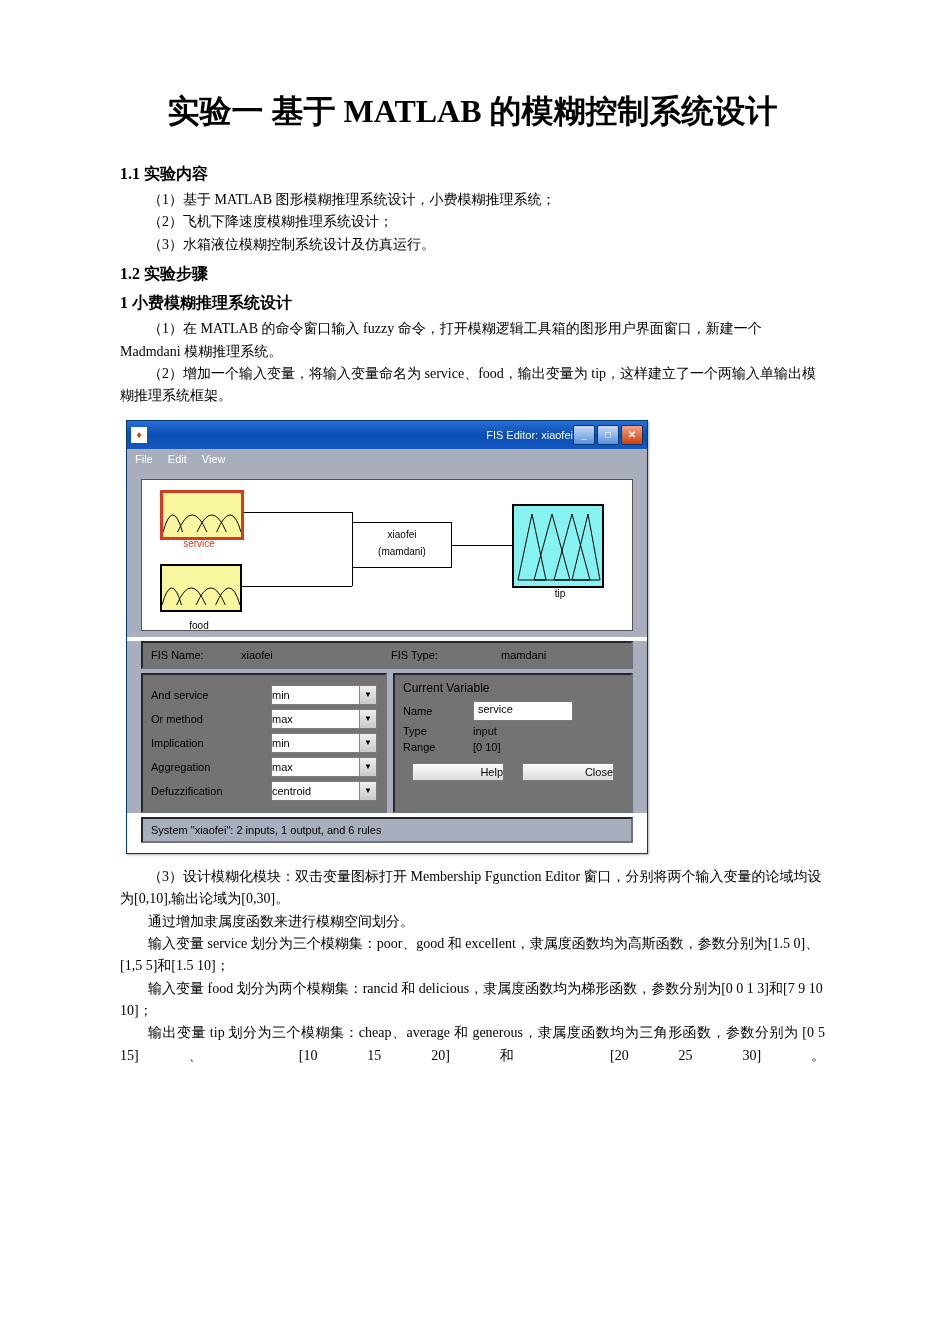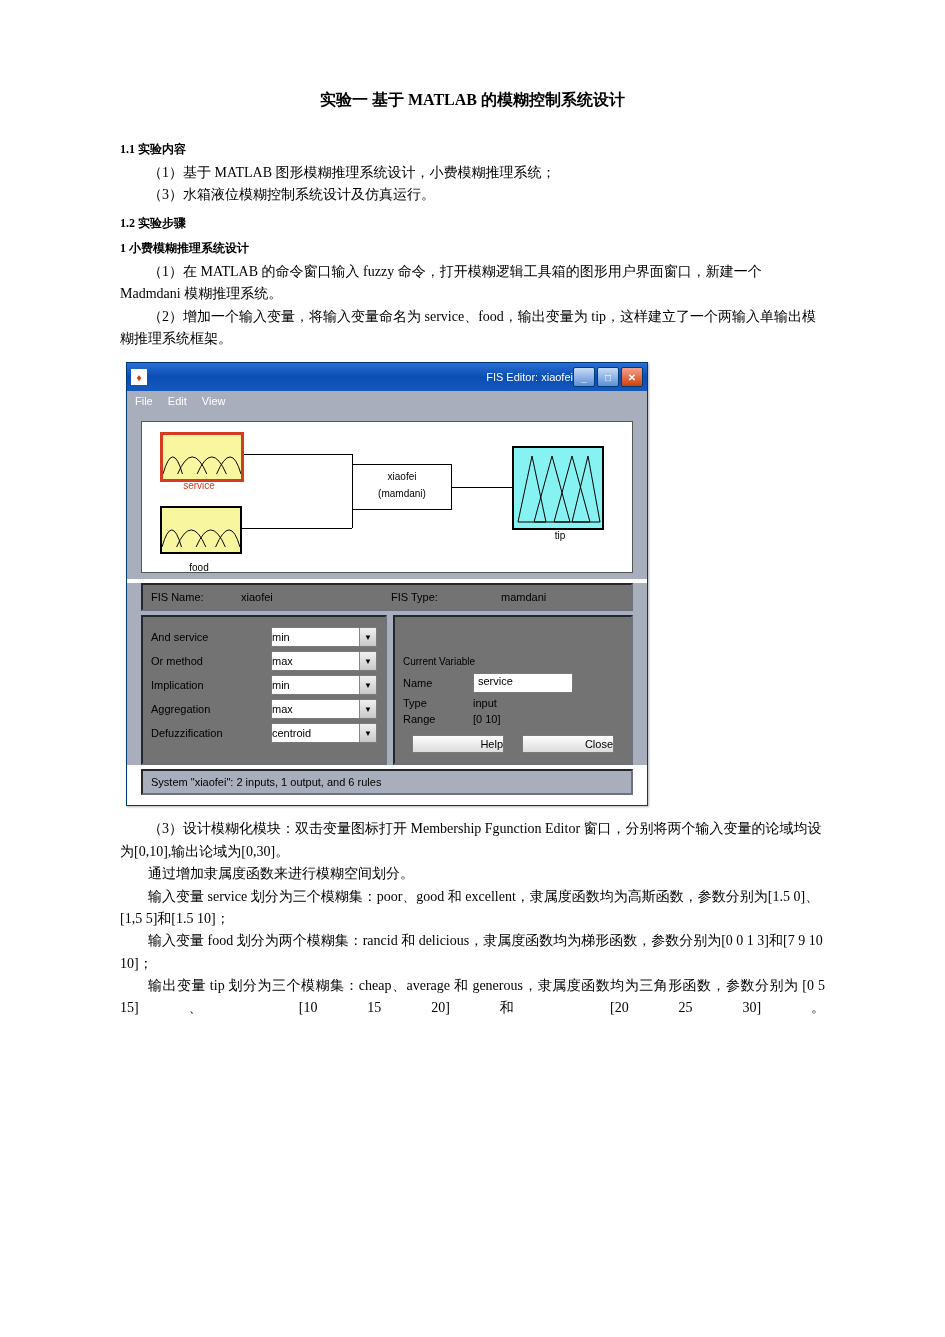--- a/index.html
+++ b/index.html
@@ -15,7 +15,7 @@
   }
   .title {
     text-align: center;
-    font-size: 16px;
+    font-size: 32px;
     font-weight: bold;
     margin-bottom: 30px;
   }

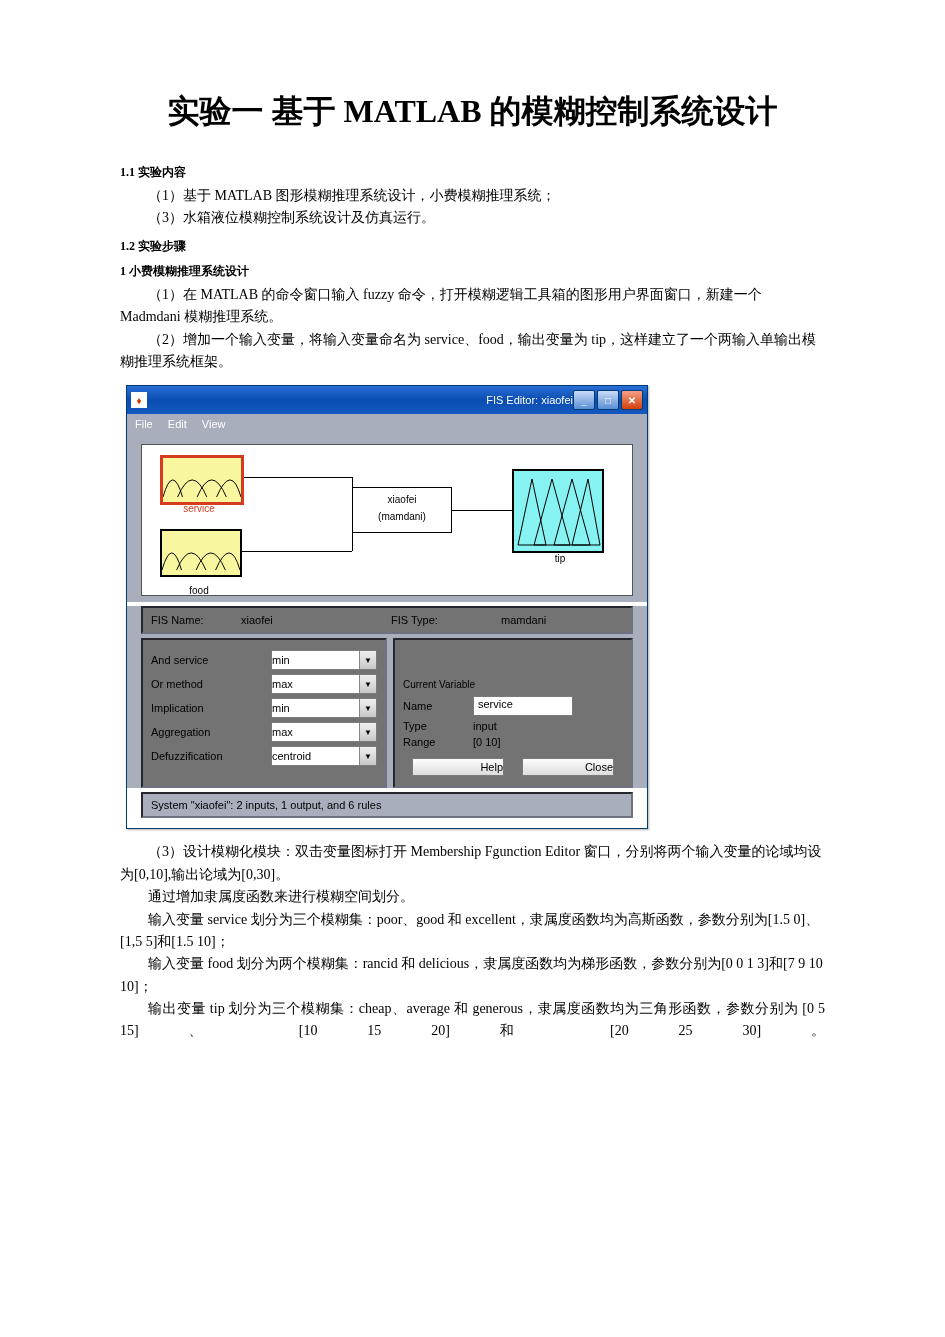--- a/index.html
+++ b/index.html
@@ -20,7 +20,7 @@
     margin-bottom: 30px;
   }
   .section-heading {
-    font-size: 12px;
+    font-size: 16px;
     font-weight: bold;
     margin-top: 8px;
     margin-bottom: 4px;

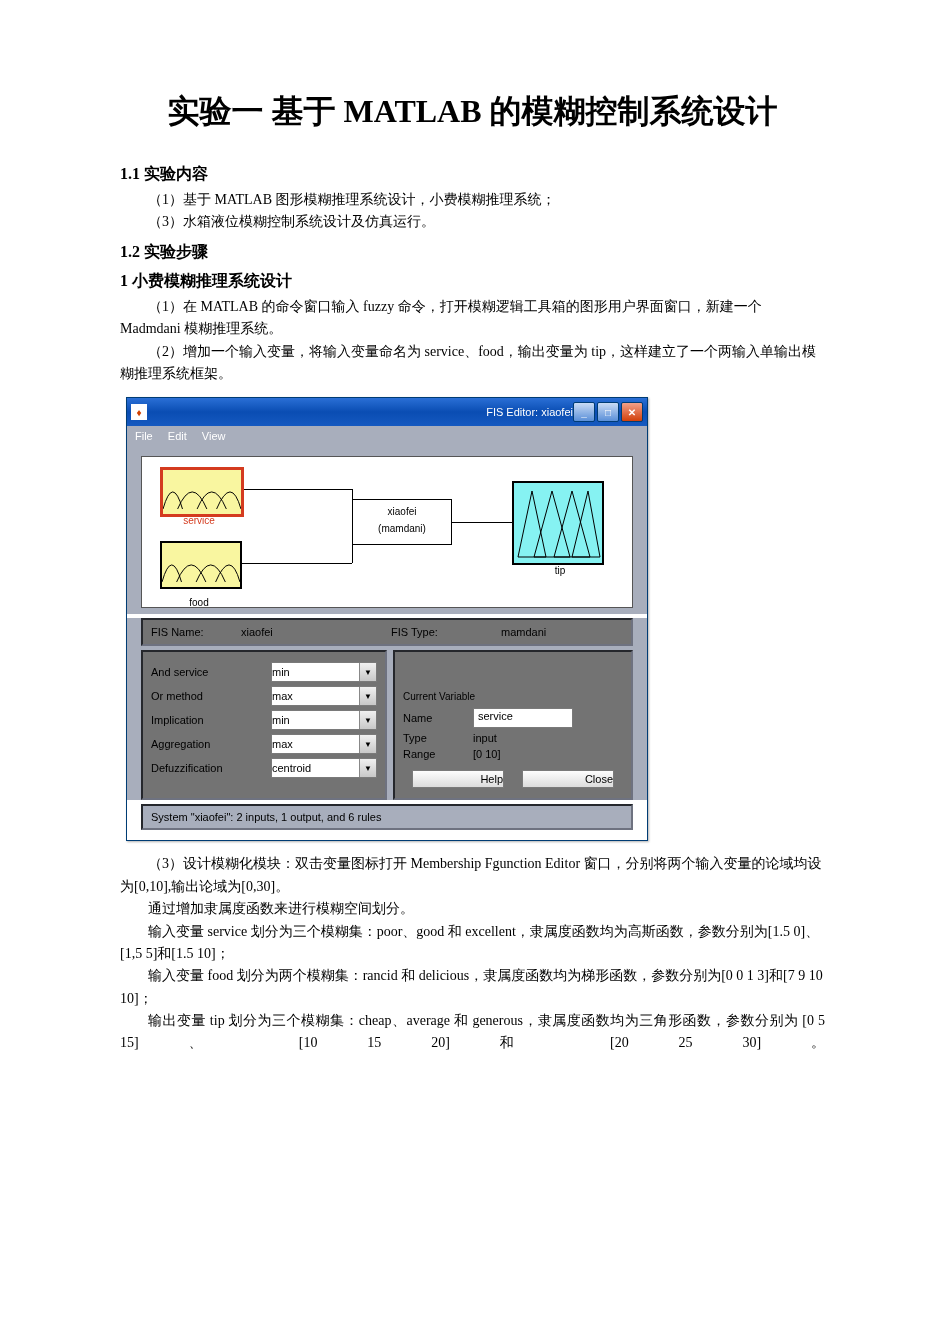--- a/index.html
+++ b/index.html
@@ -210,6 +210,7 @@
 
   <div class="section-heading">1.1 实验内容</div>
   <div class="body-text indent">（1）基于 MATLAB 图形模糊推理系统设计，小费模糊推理系统；</div>
+  <div class="body-text indent">（2）飞机下降速度模糊推理系统设计；</div>
   <div class="body-text indent">（3）水箱液位模糊控制系统设计及仿真运行。</div>
 
   <div class="section-heading">1.2 实验步骤</div>

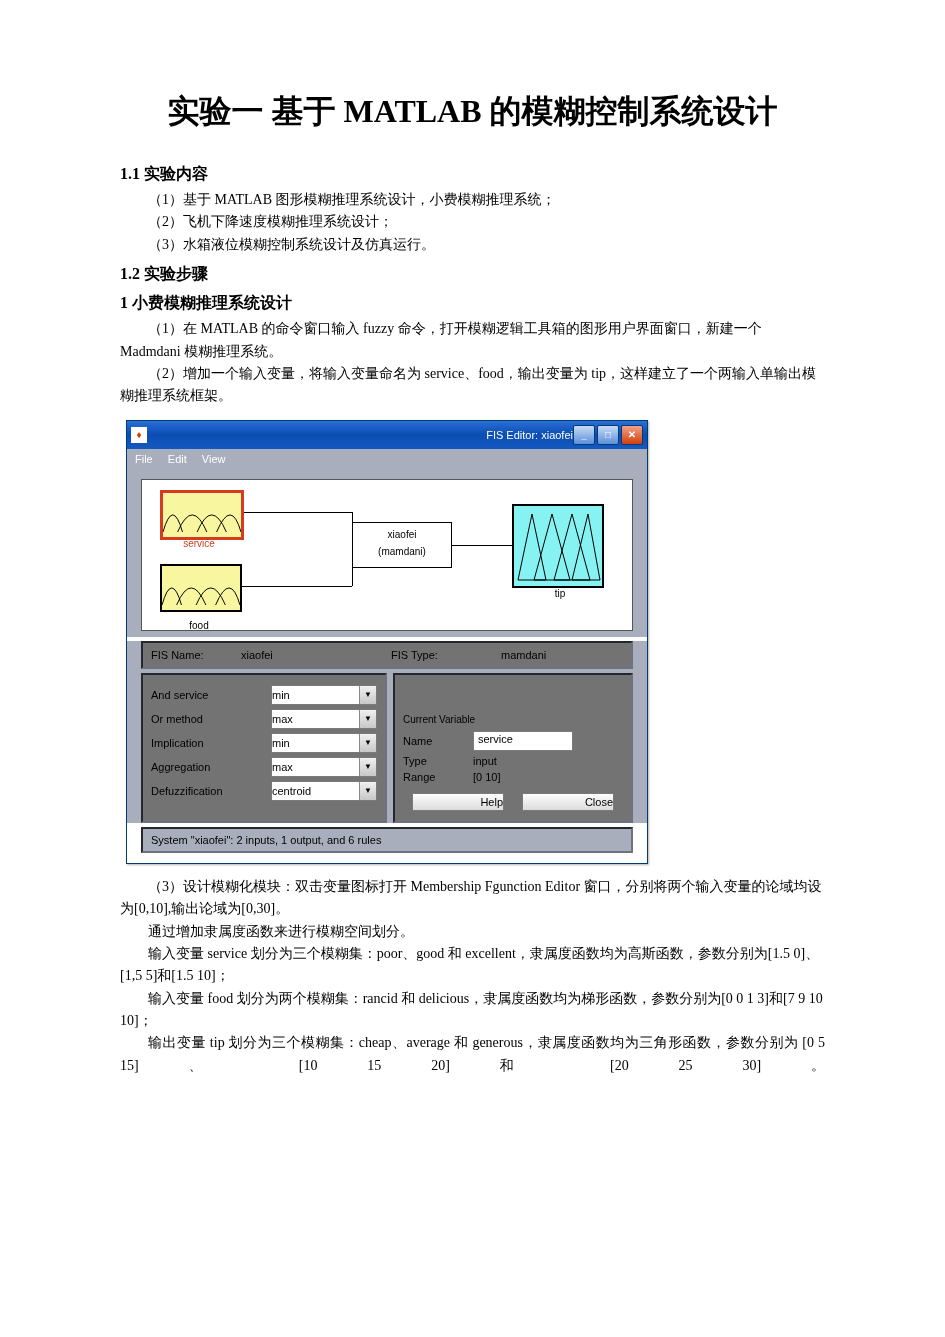--- a/index.html
+++ b/index.html
@@ -330,7 +330,7 @@
         </div>
 
         <div class="col panel">
-          <div style="font-size:10px; margin-bottom:6px;margin-top:33px;">Current Variable</div>
+          <div style="font-size:12px; margin-bottom:6px;">Current Variable</div>
           <div class="field-row">
             <span class="lbl" style="flex-basis:70px;">Name</span>
             <span class="textbox">service</span>

